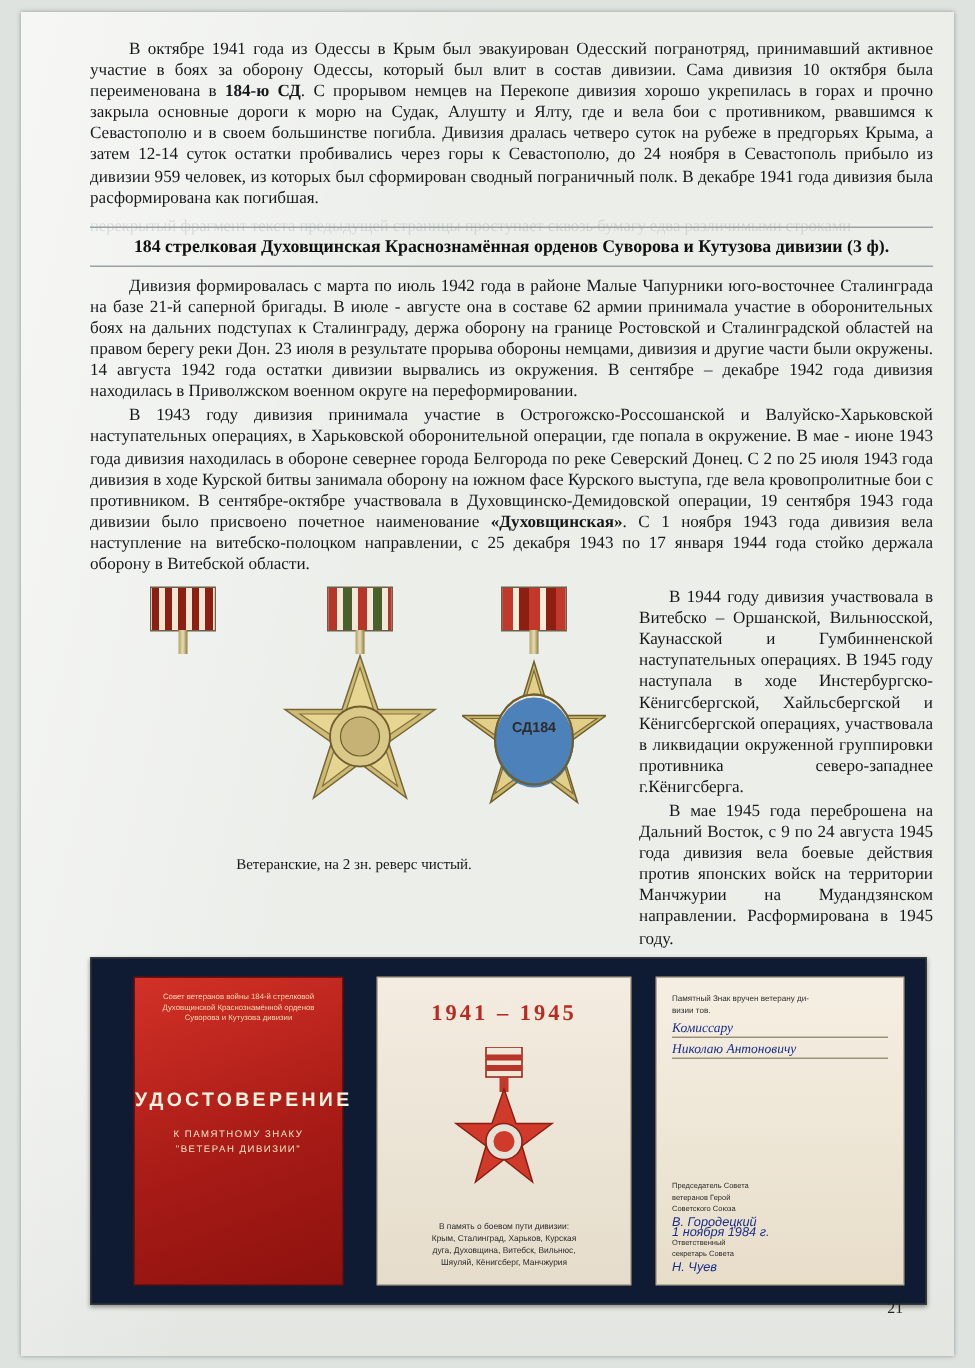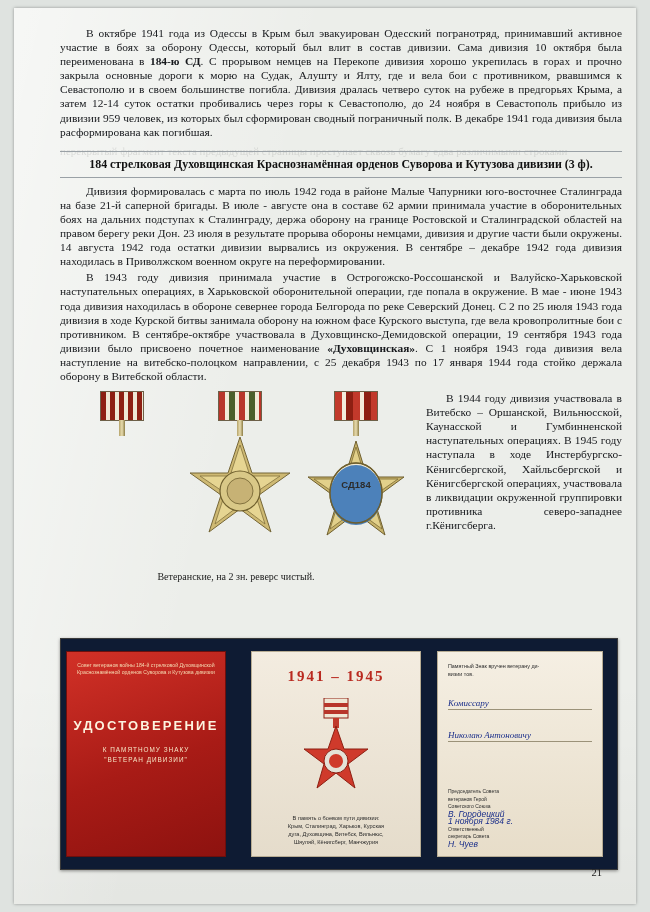--- a/index.html
+++ b/index.html
@@ -345,6 +345,7 @@
 
       <div class="right-col">
         <p>В 1944 году дивизия участвовала в Витебско – Оршанской, Вильнюсской, Каунасской и Гумбинненской наступательных операциях. В 1945 году наступала в ходе Инстербургско-Кёнигсбергской, Хайльсбергской и Кёнигсбергской операциях, участвовала в ликвидации окруженной группировки противника северо-западнее г.Кёнигсберга.</p>
+        <p>В мае 1945 года переброшена на Дальний Восток, с 9 по 24 августа 1945 года дивизия вела боевые действия против японских войск на территории Манчжурии на Мудандзянском направлении. Расформирована в 1945 году.</p>
       </div>
 
       <div class="clear"></div>

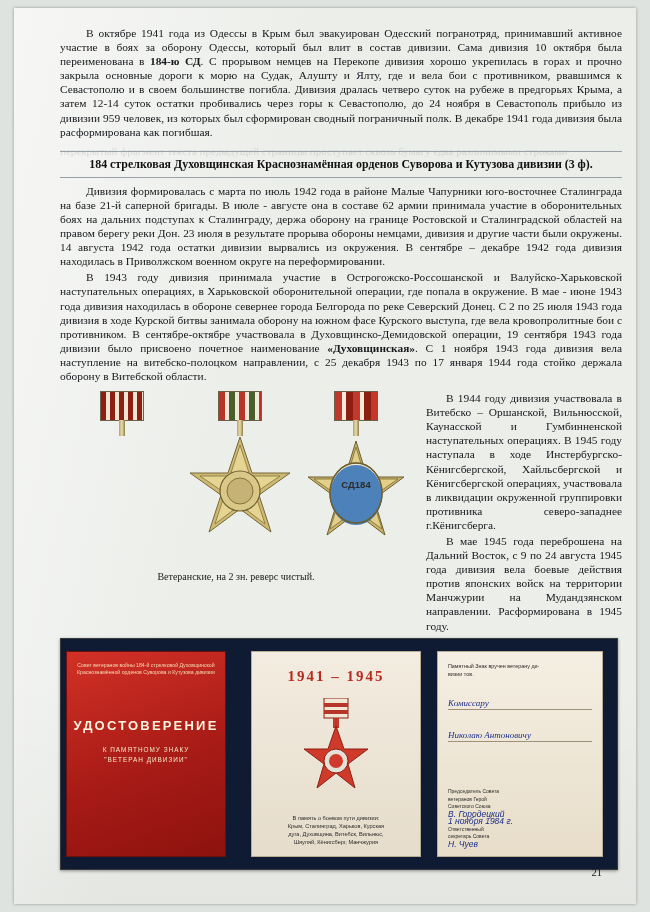--- a/index.html
+++ b/index.html
@@ -246,7 +246,7 @@
     color: #1a2e8a;
     font-size: 9px;
     border-bottom: 1px solid #9b9279;
-    margin: 20px 10px 0 10px;
+    margin: 2px 10px 0 10px;
     padding-bottom: 1px;
   }
   .card-right .rbot {

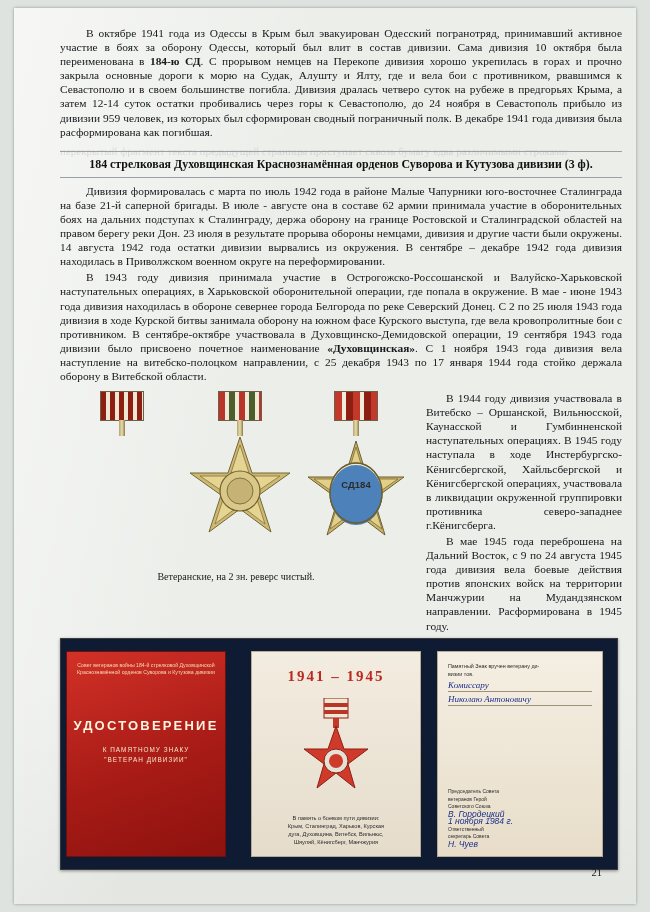--- a/index.html
+++ b/index.html
@@ -175,7 +175,7 @@
     box-sizing: border-box;
   }
   .card-left {
-    left: 5px; width: 160px;
+    left: 28px; width: 140px;
     background: linear-gradient(160deg,#d23127,#a81b16 55%,#8d120f);
     border: 1px solid #6d0f0c;
   }

